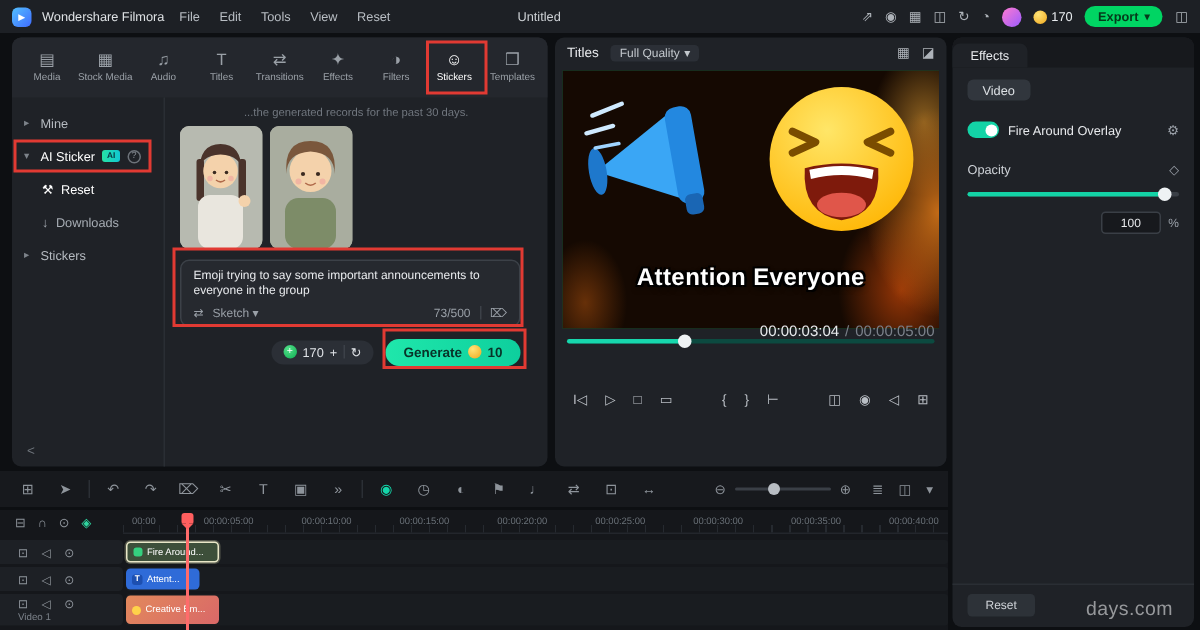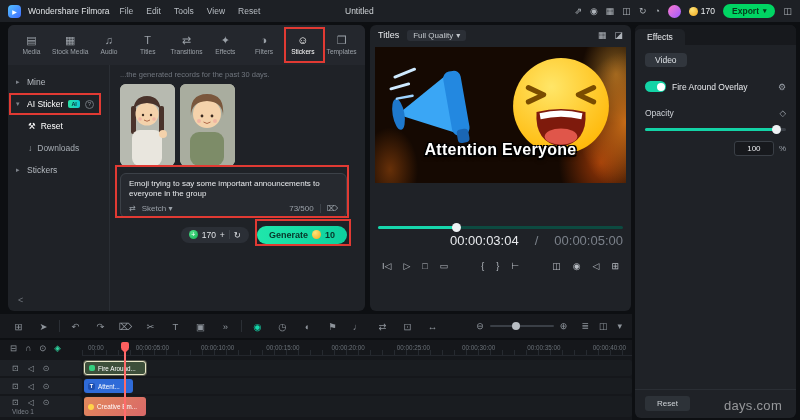--- a/index.html
+++ b/index.html
@@ -38,7 +38,7 @@
   .help-circ{width:9px;height:9px;border:1px solid #6d737a;border-radius:50%;color:#8d939a;font-size:6px;display:flex;align-items:center;justify-content:center}
   .collapse-btn{position:absolute;left:10px;bottom:6px;color:#70767d;font-size:9px}
   .ai-content{position:absolute;left:102px;top:40px;right:0;bottom:0;padding:4px 10px}
-  .history-note{color:#70767e;font-size:7.5px;text-align:left;height:12px;line-height:12px;white-space:nowrap;overflow:hidden}
+  .history-note{color:#70767e;font-size:7.5px;text-align:center;height:12px;line-height:12px;white-space:nowrap;overflow:hidden}
   .avatars{display:flex;gap:5px;margin-top:3px}
   .avatar-card{width:55px;height:82px;border-radius:6px;overflow:hidden;background:#b2b5a8}
   .avatar-card svg{display:block}

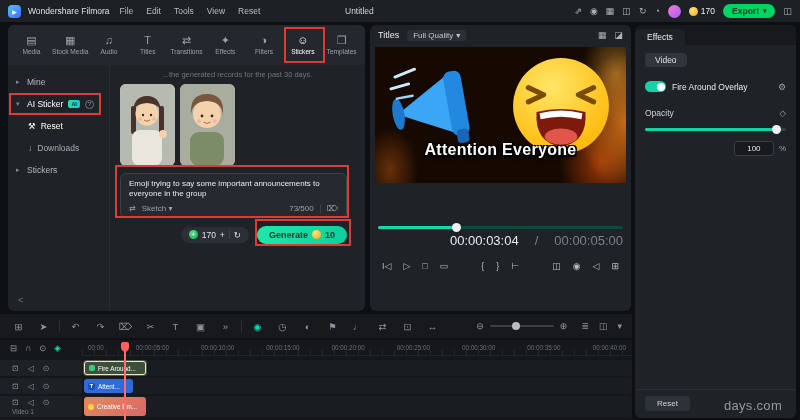--- a/index.html
+++ b/index.html
@@ -57,7 +57,7 @@
   .player-label{color:#e8eaed;font-size:9px}
   .quality-chip{display:flex;align-items:center;gap:3px;background:#2b2f36;border-radius:3px;padding:1px 6px;color:#c3c8cd;font-size:8px}
   .ph-spacer{flex:1}
-  .preview{position:absolute;left:5px;top:22px;width:251px;height:136px;background:#14532d;overflow:hidden}
+  .preview{position:absolute;left:5px;top:22px;width:251px;height:172px;background:#14532d;overflow:hidden}
   .scene{position:absolute;inset:0;background:
     radial-gradient(70px 100px at 100% 55%, rgba(255,140,30,.75), transparent 70%),
     radial-gradient(50px 70px at 96% 20%, rgba(255,180,60,.5), transparent 70%),

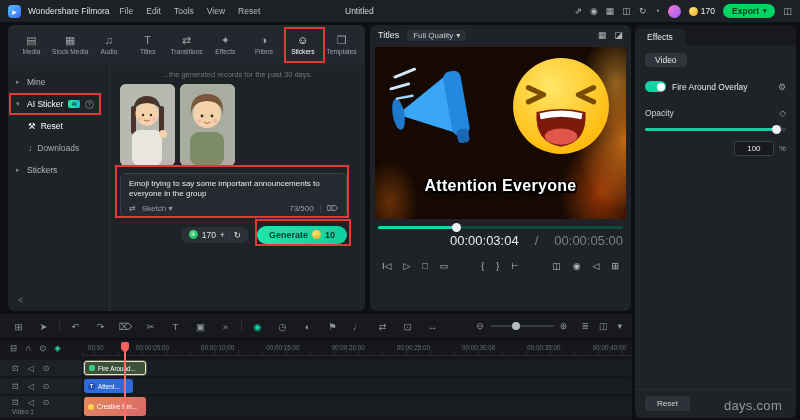--- a/index.html
+++ b/index.html
@@ -71,7 +71,7 @@
   .progress{position:absolute;left:8px;right:8px;top:201px;height:3px;border-radius:2px;background:#0c4a40}
   .progress-fill{position:absolute;left:0;top:0;bottom:0;width:32%;background:#17d7ad;border-radius:2px}
   .progress-knob{position:absolute;left:calc(32% - 4px);top:-3px;width:9px;height:9px;border-radius:50%;background:#eef2f4}
-  .time-row{position:absolute;right:8px;top:208px;font-size:13px;color:#7b818a;display:flex;gap:16px}
+  .time-row{position:absolute;right:8px;top:191px;font-size:10px;color:#7b818a;display:flex;gap:4px}
   .time-row .cur{color:#e8eaed}
   .controls{position:absolute;left:12px;right:12px;top:236px;display:flex;align-items:center;color:#b9bec4;font-size:9px}
   .controls .grp{display:flex;gap:12px;align-items:center}

